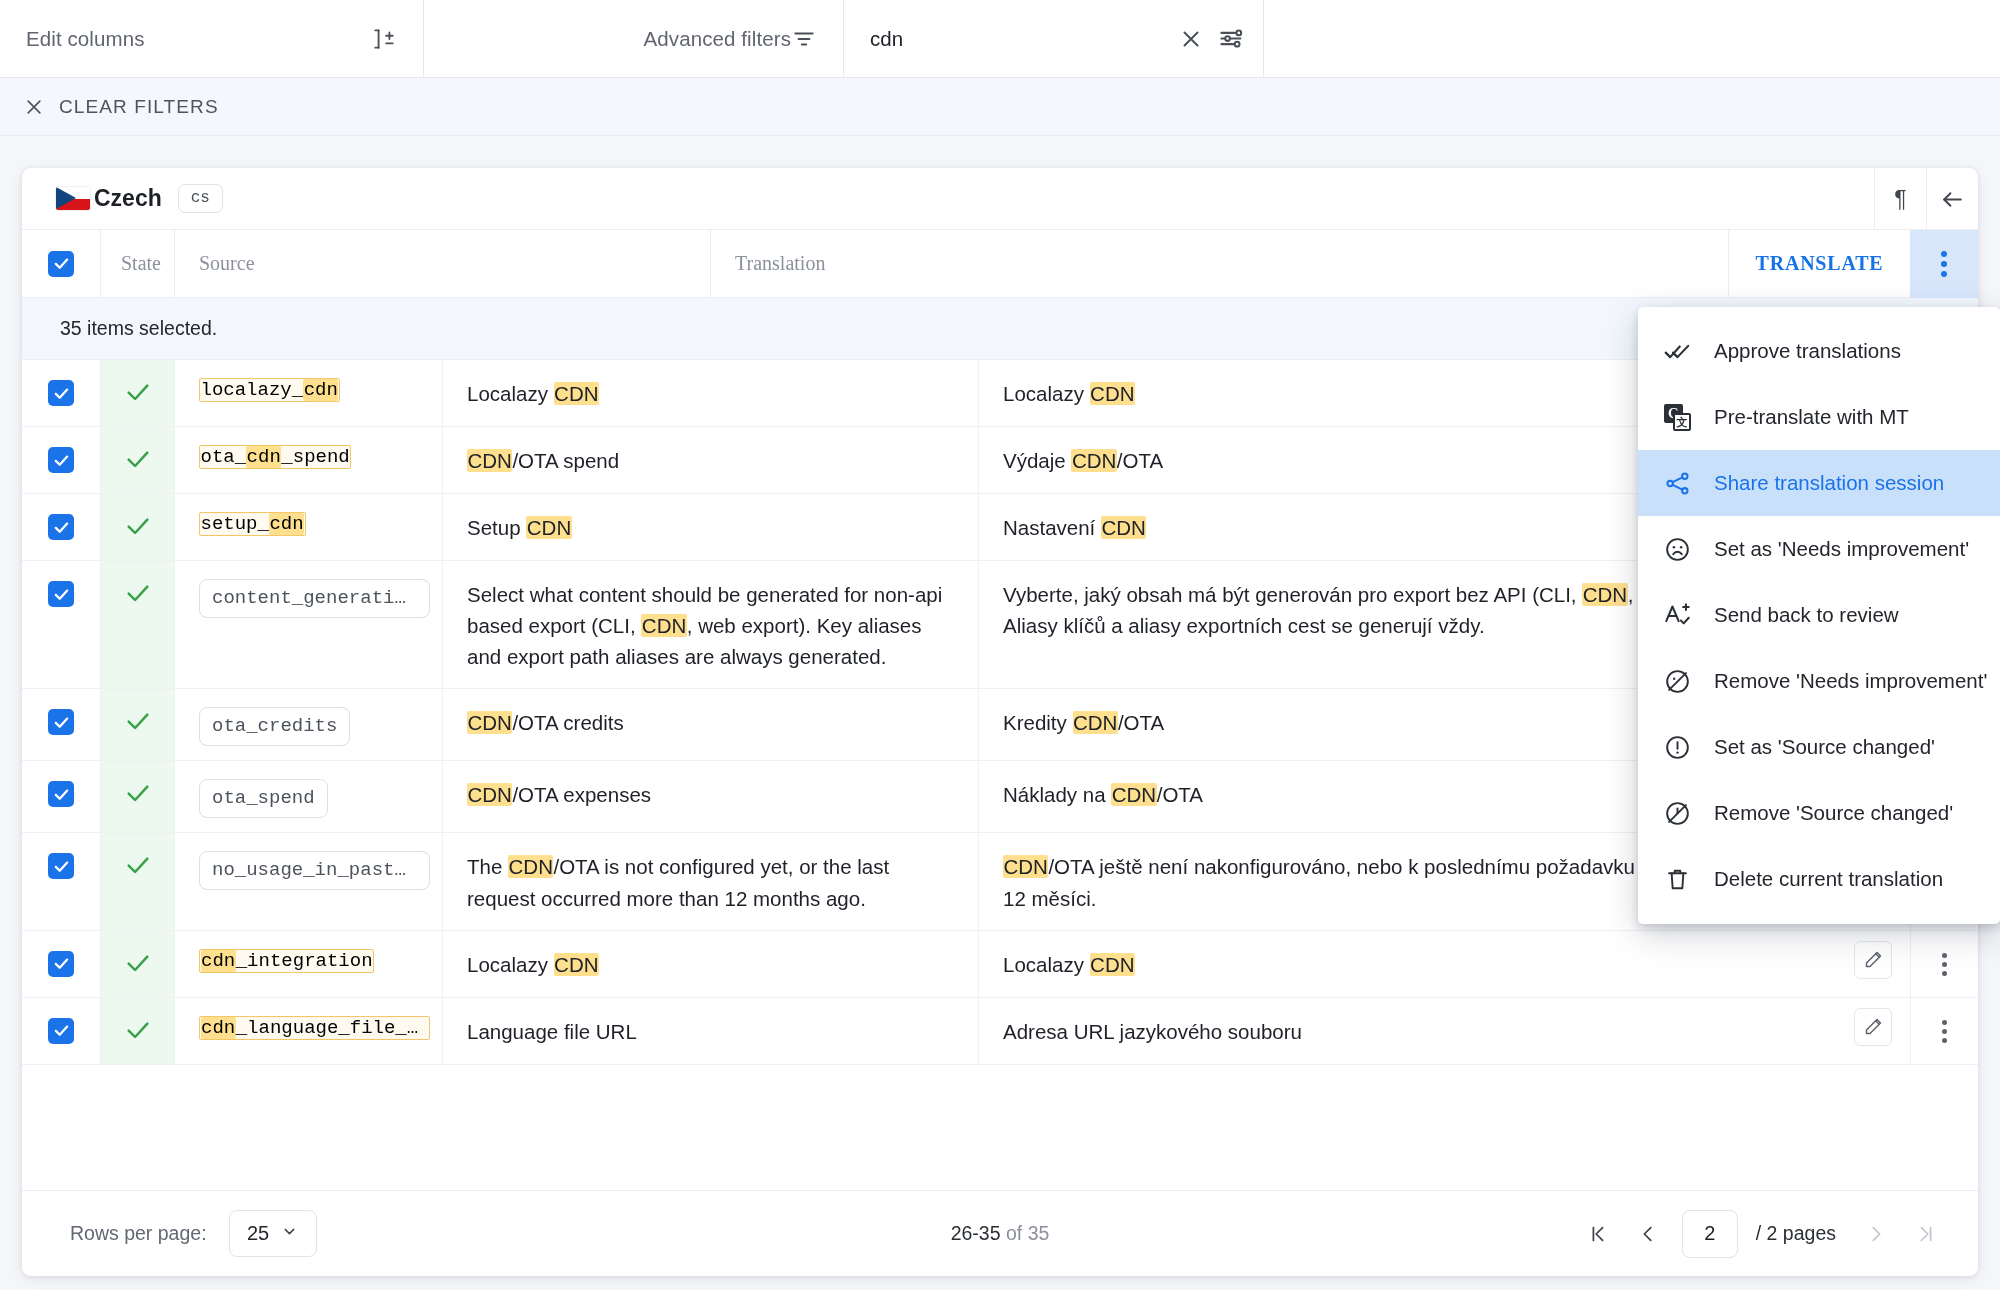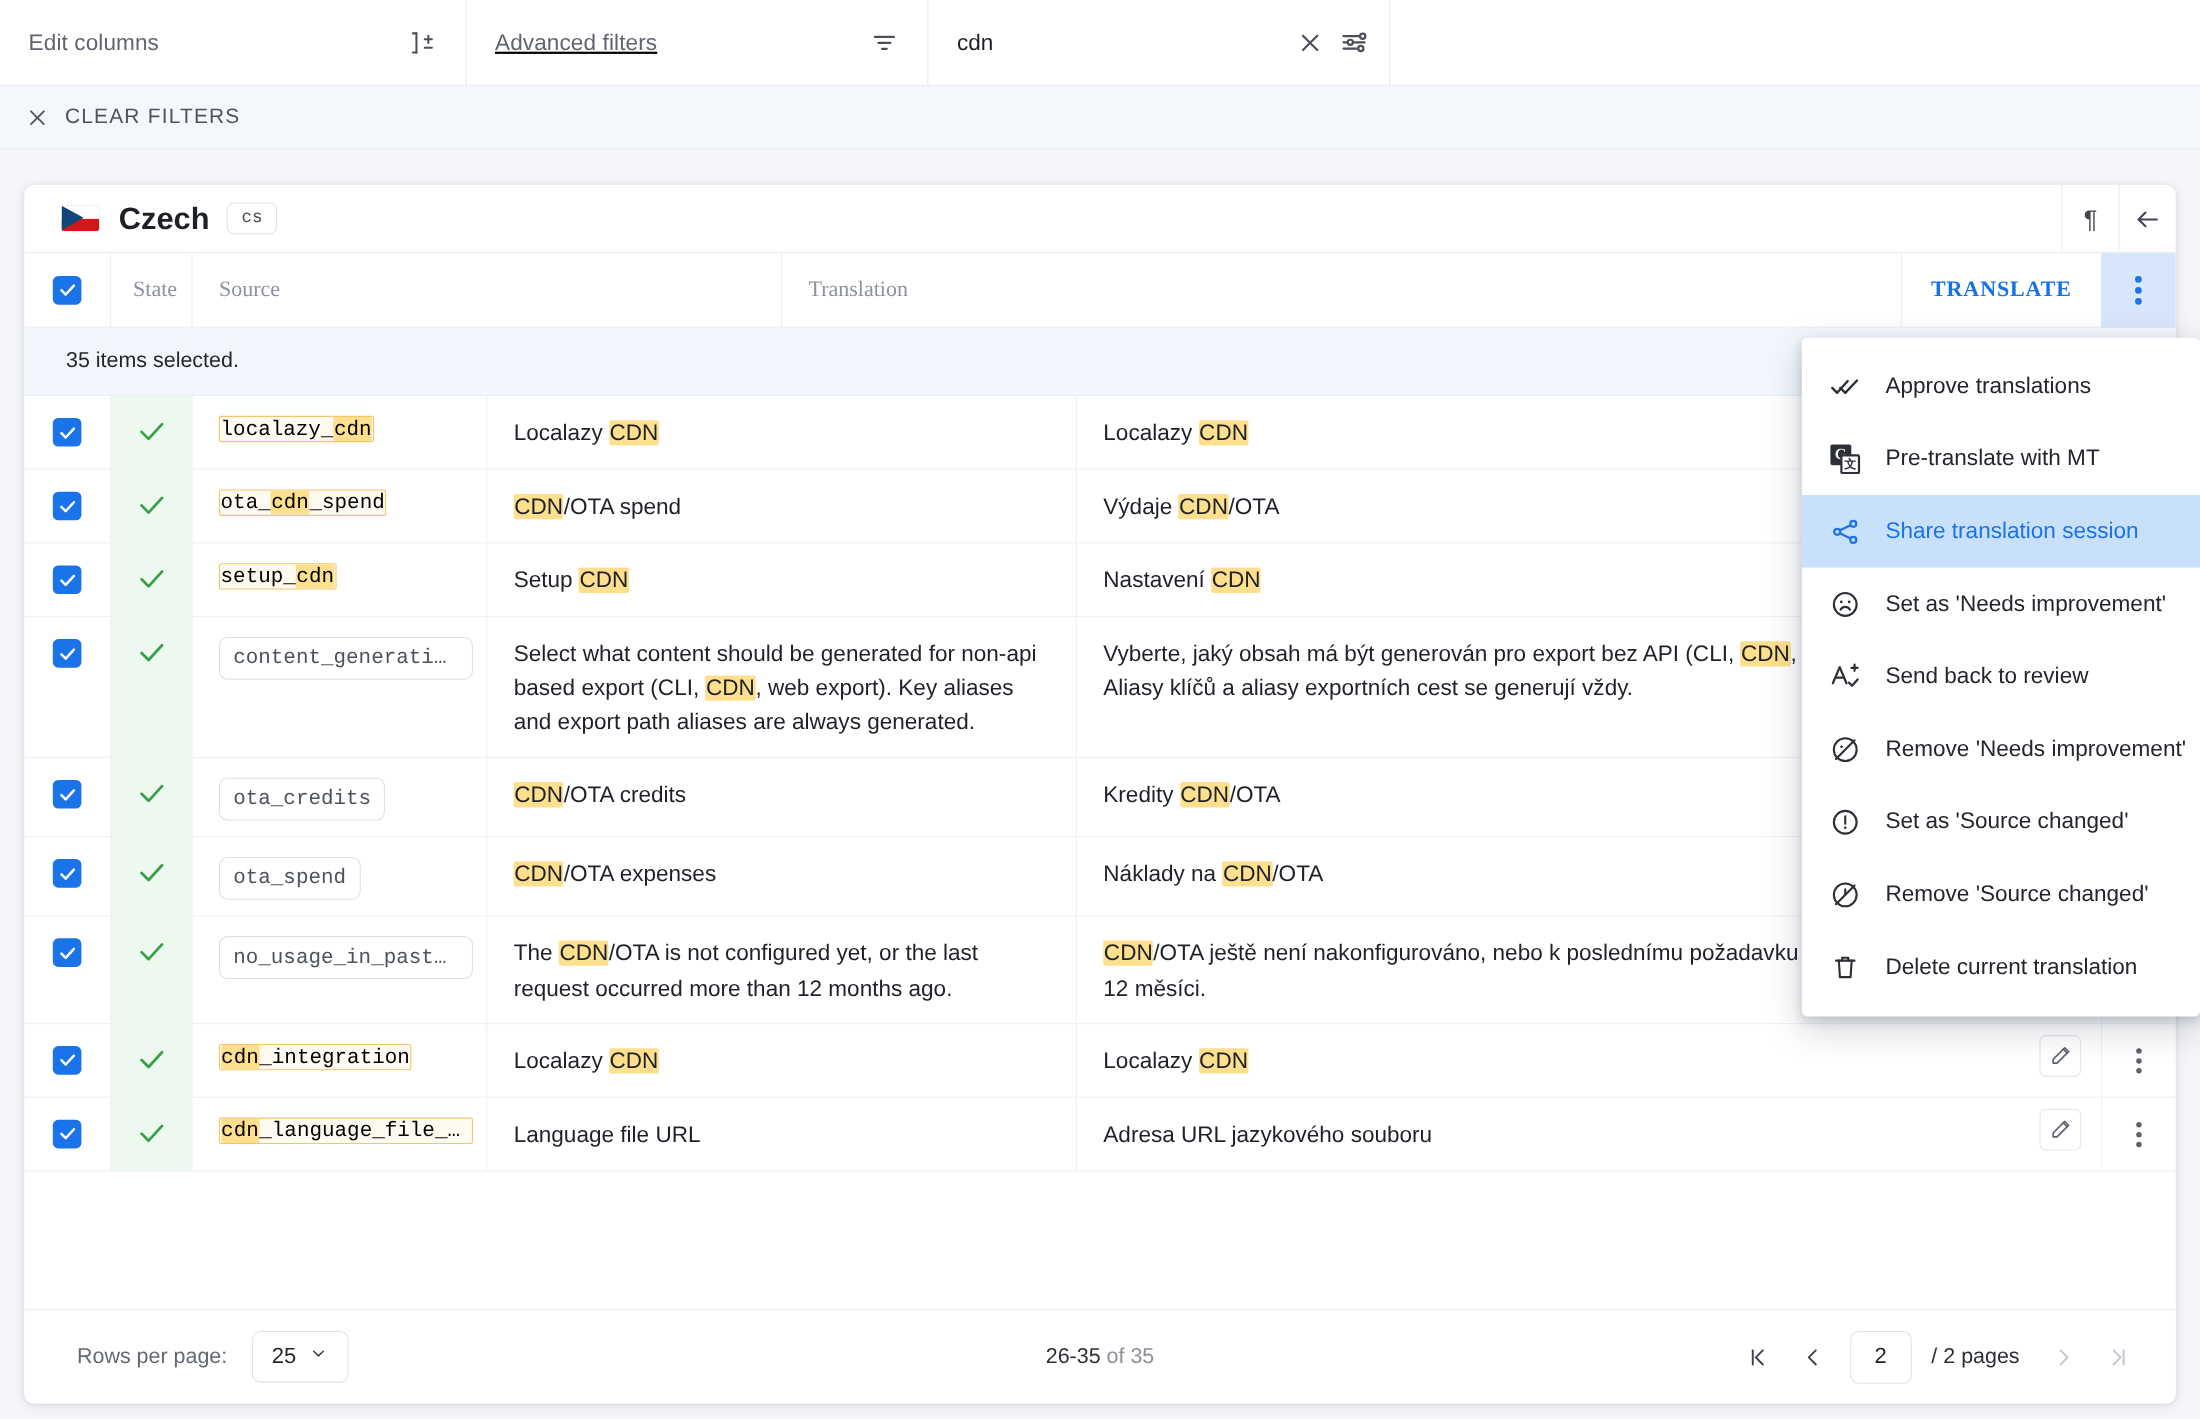--- a/index.html
+++ b/index.html
@@ -30,7 +30,7 @@
     font-size: 20.5px; color: #60656f; letter-spacing: .1px;
   }
   .tb-edit-cols { width: 424px; justify-content: space-between; }
-  .tb-adv-filters { width: 420px; justify-content: space-between; text-decoration: underline; }
+  .tb-adv-filters { width: 420px; justify-content: flex-end; }
   .tb-search { width: 420px; justify-content: space-between; padding-right: 18px; }
   .tb-search .tb-value { font-size: 20.5px; color: #1d1f24; }
   .search-icons { display: flex; align-items: center; gap: 14px; }

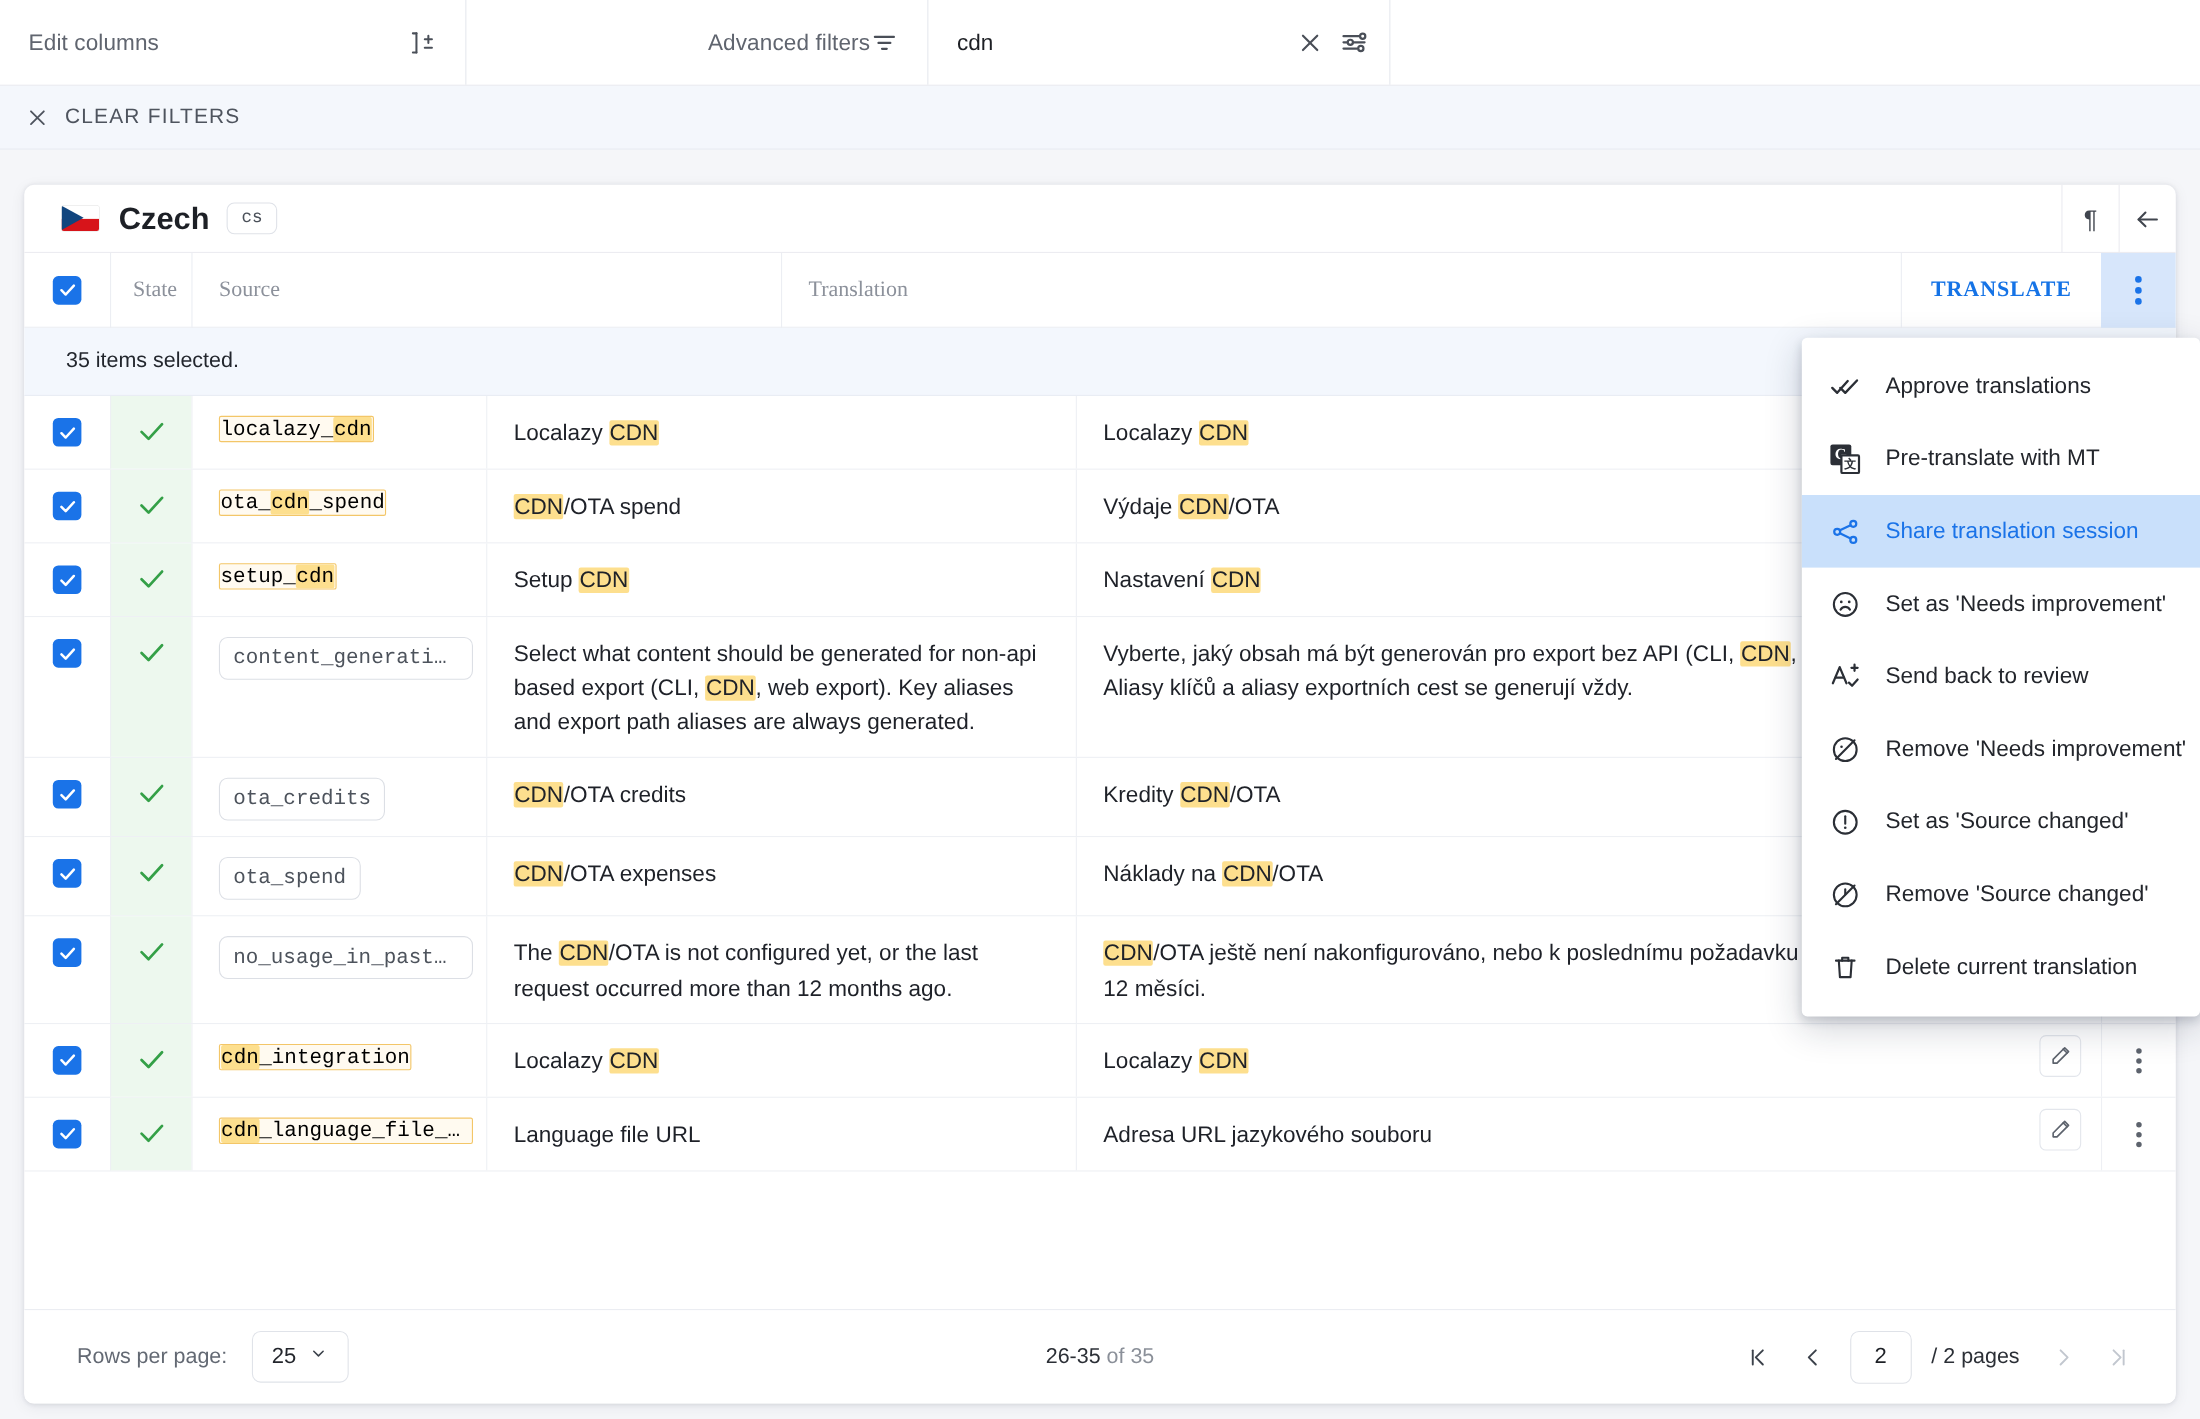--- a/index.html
+++ b/index.html
@@ -82,7 +82,7 @@
     border-bottom: 11.5px solid transparent;
     border-left: 20px solid #11457e;
   }
-  .lang-name { font-size: 28px; font-weight: 700; color: #1d2026; margin-left: 18px; }
+  .lang-name { font-size: 23px; font-weight: 700; color: #1d2026; margin-left: 4px; }
   .lang-code {
     margin-left: 16px;
     border: 1px solid #dfe2e8; border-radius: 7px;

